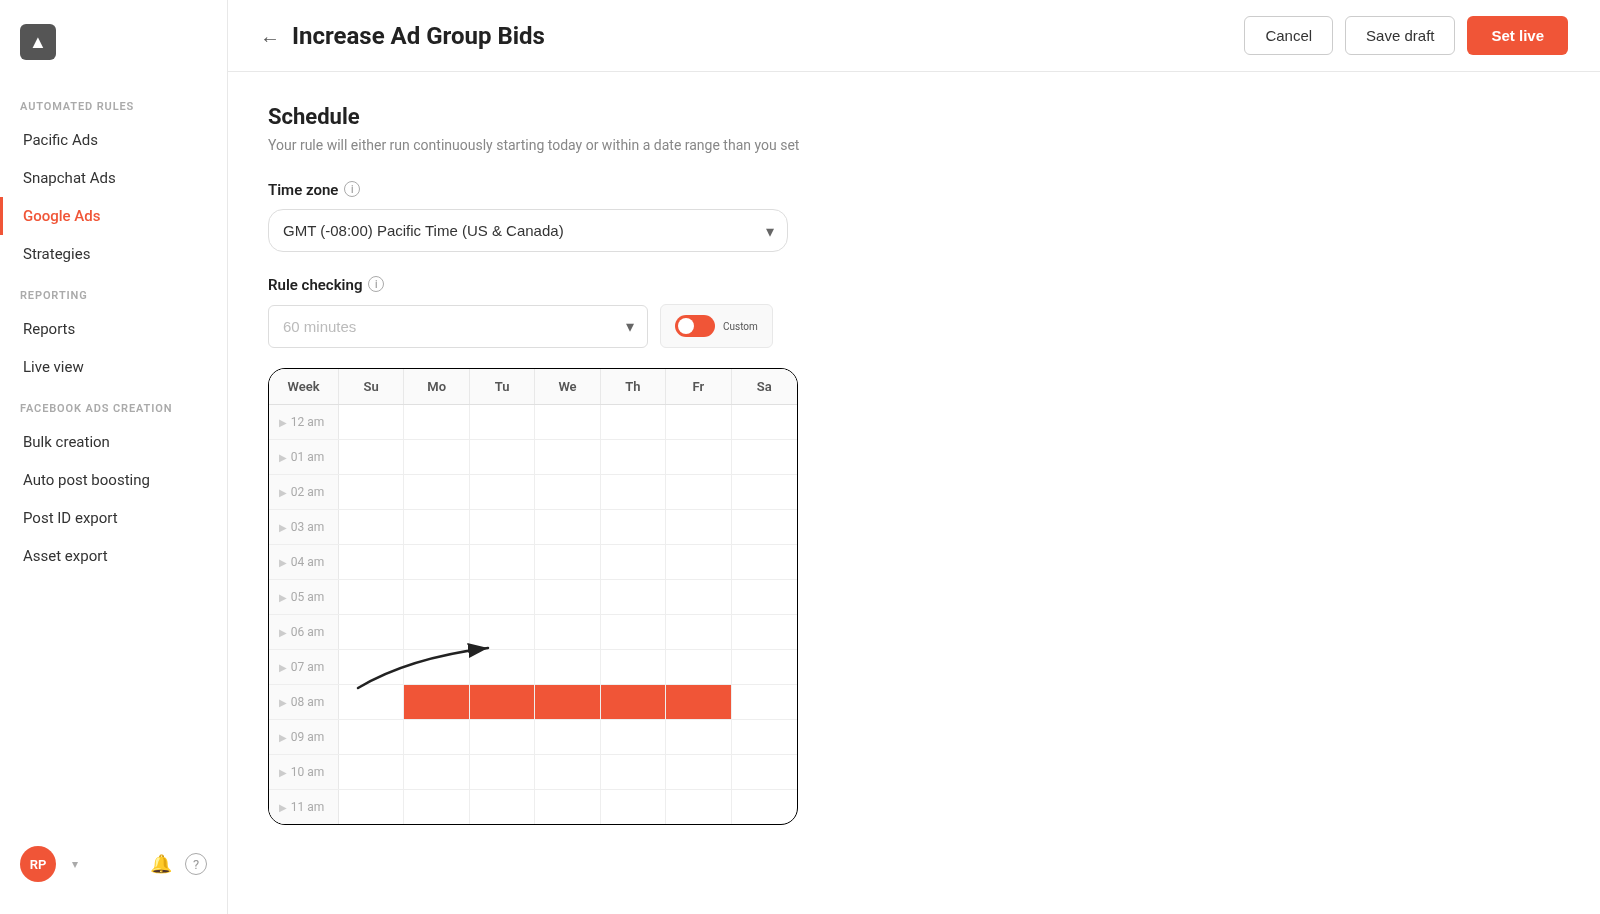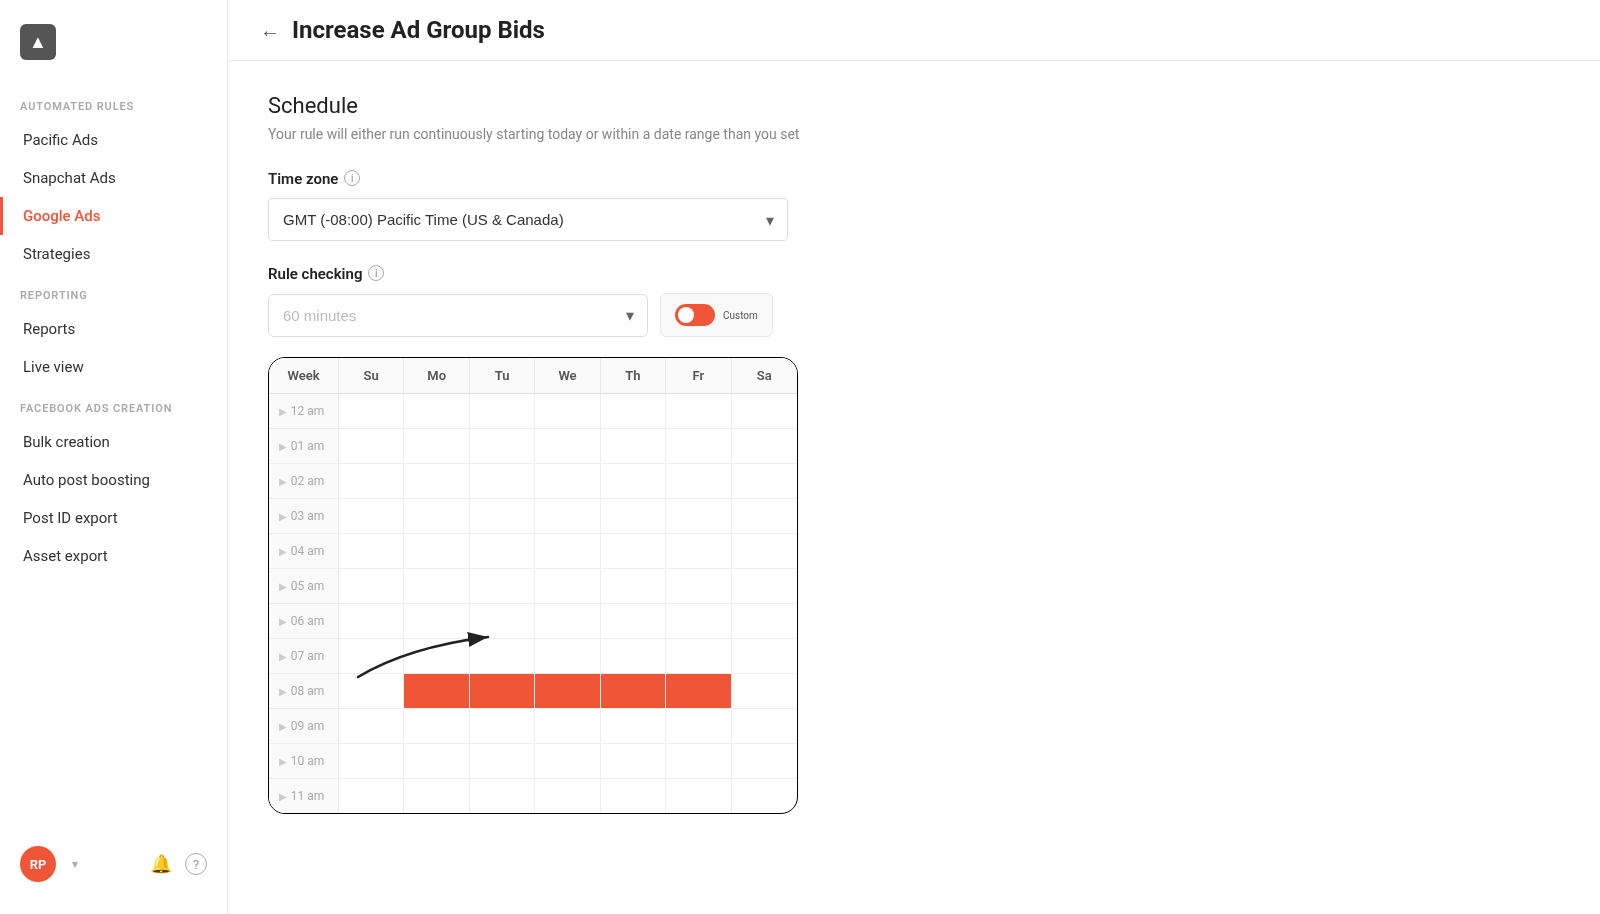--- a/index.html
+++ b/index.html
@@ -351,6 +351,11 @@
     <div class="header-left">
       <span class="back-arrow">←</span>
       <h1 class="page-title">Increase Ad Group Bids</h1>
+    </div>
+    <div class="header-actions">
+      <button class="btn-cancel">Cancel</button>
+      <button class="btn-save-draft">Save draft</button>
+      <button class="btn-set-live">Set live</button>
     </div>
   </header>
 

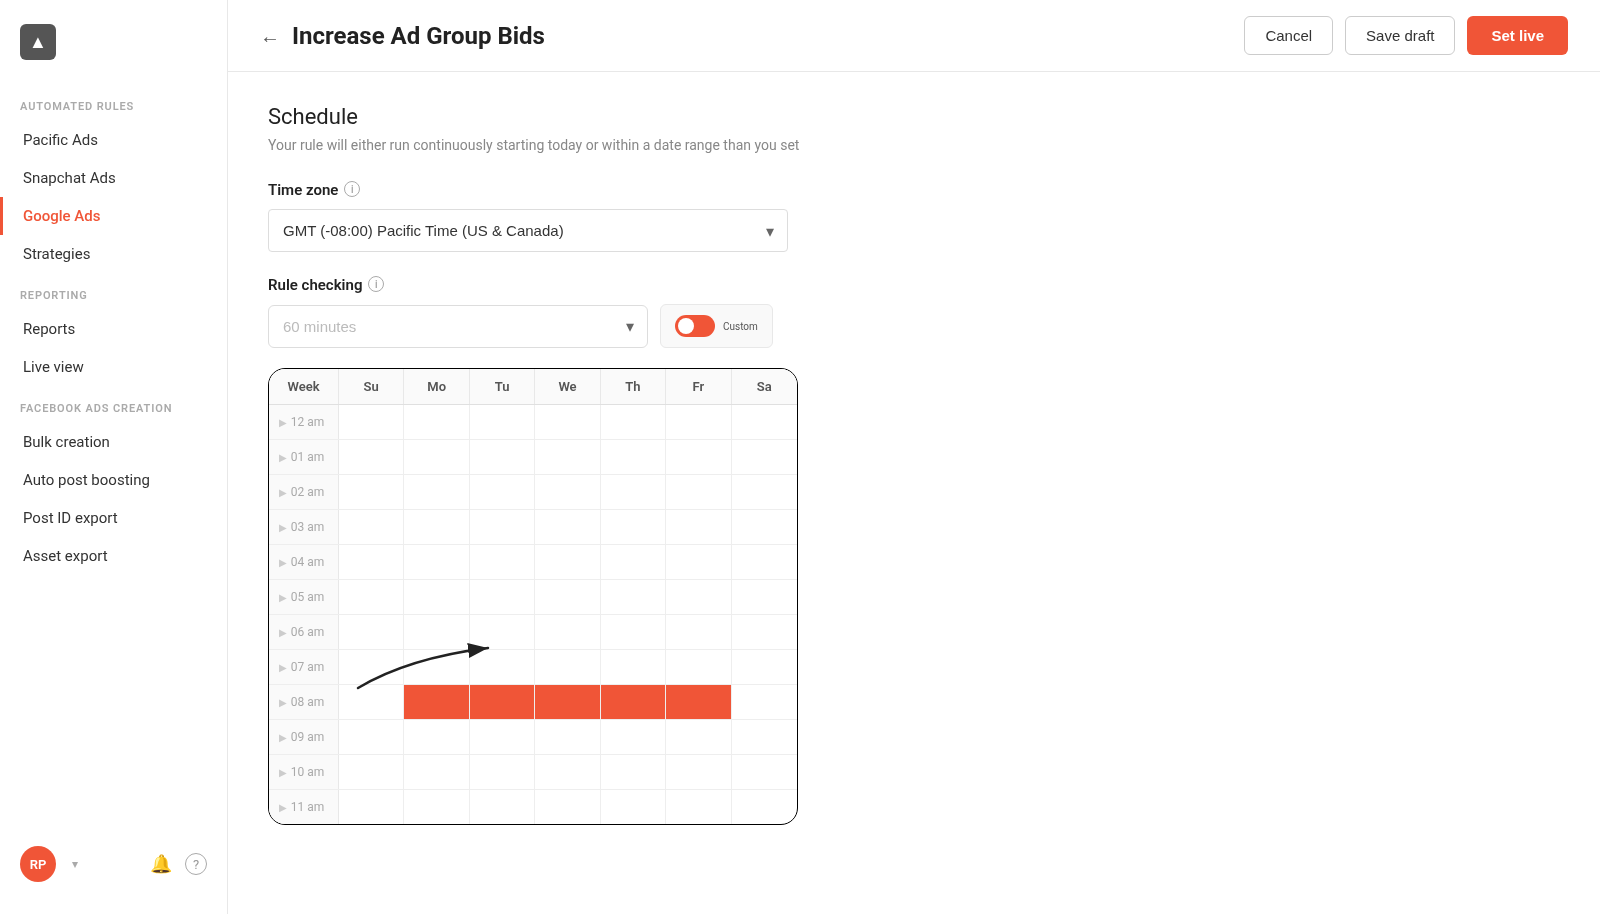--- a/index.html
+++ b/index.html
@@ -139,7 +139,7 @@
 
     .section-title {
       font-size: 22px;
-      font-weight: 400;
+      font-weight: 700;
       color: #222;
       margin-bottom: 8px;
     }

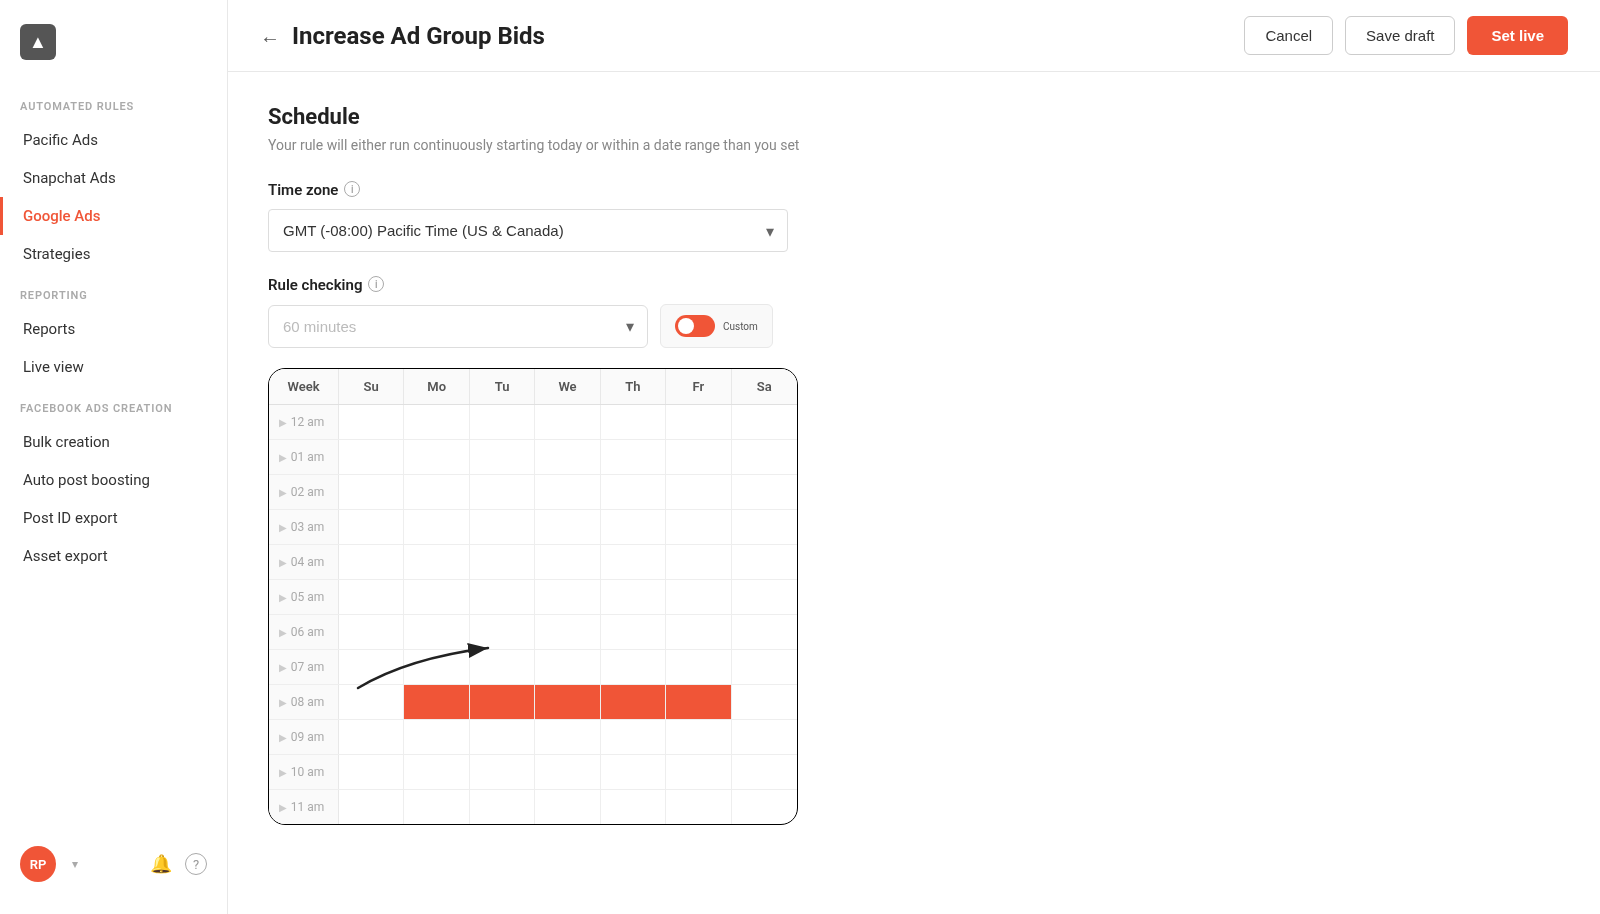--- a/index.html
+++ b/index.html
@@ -180,7 +180,7 @@
       width: 100%;
       padding: 12px 40px 12px 14px;
       border: 1px solid #ddd;
-      border-radius: 4px;
+      border-radius: 15px;
       font-size: 15px;
       color: #333;
       background: #fff;

